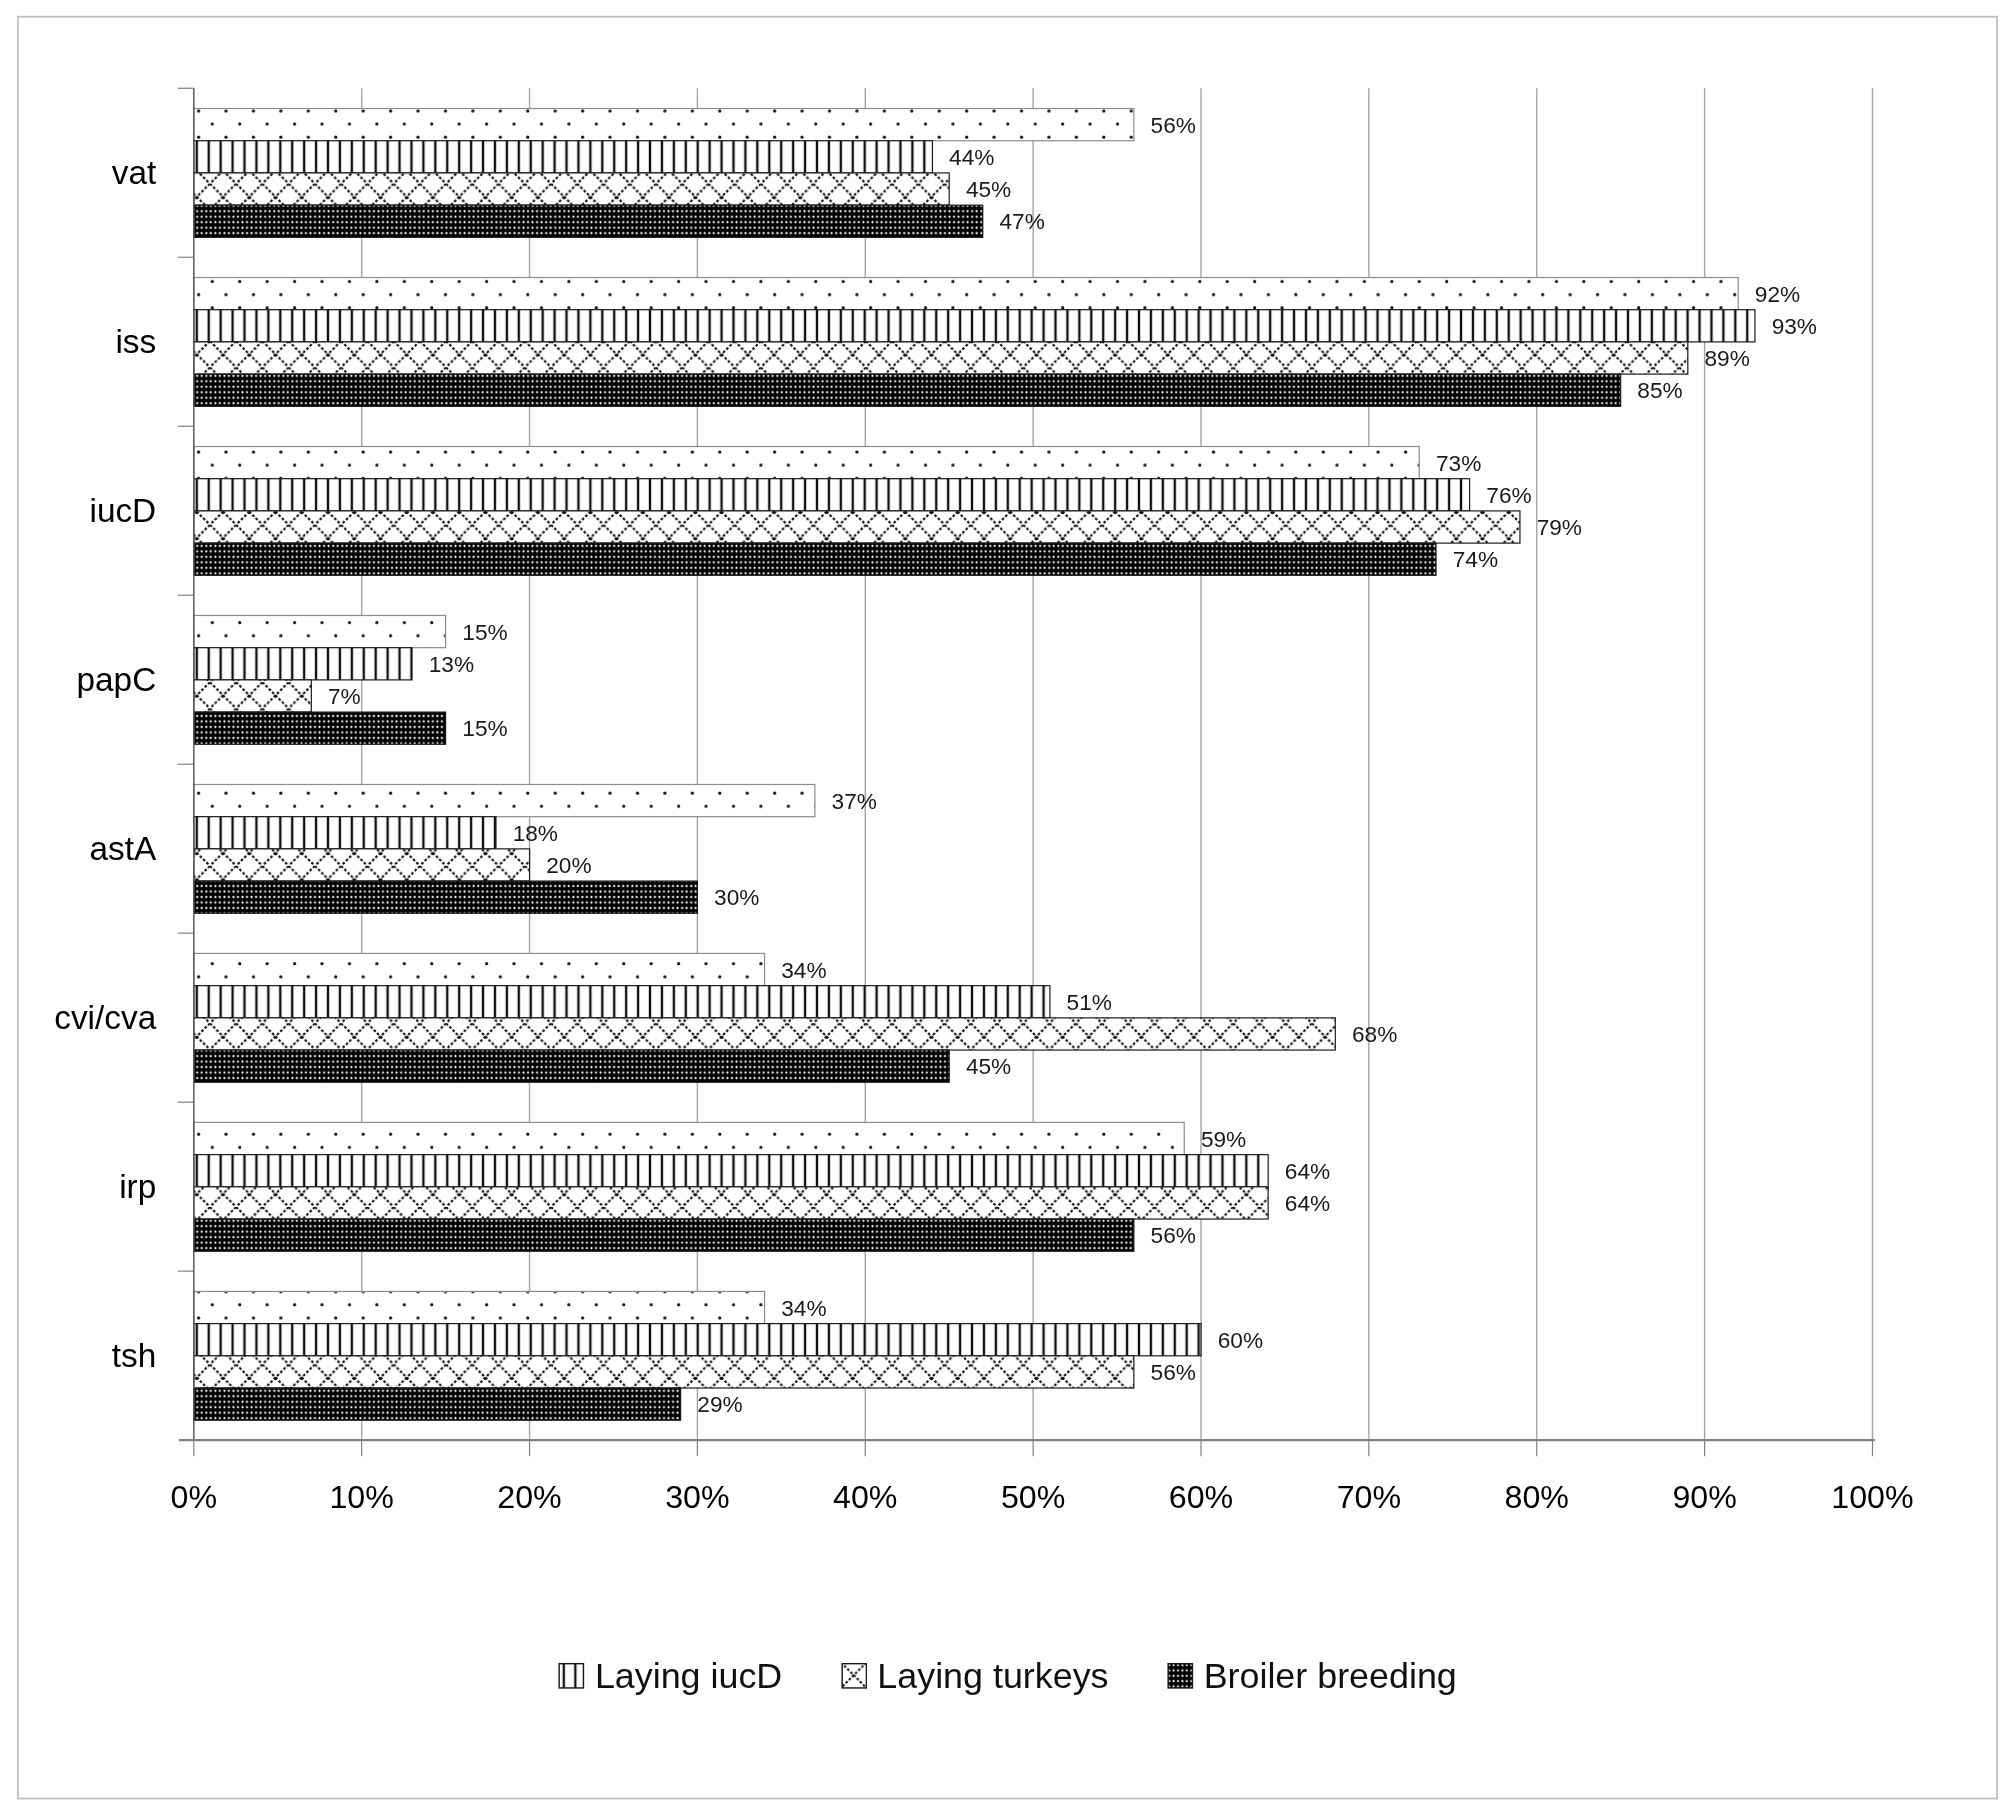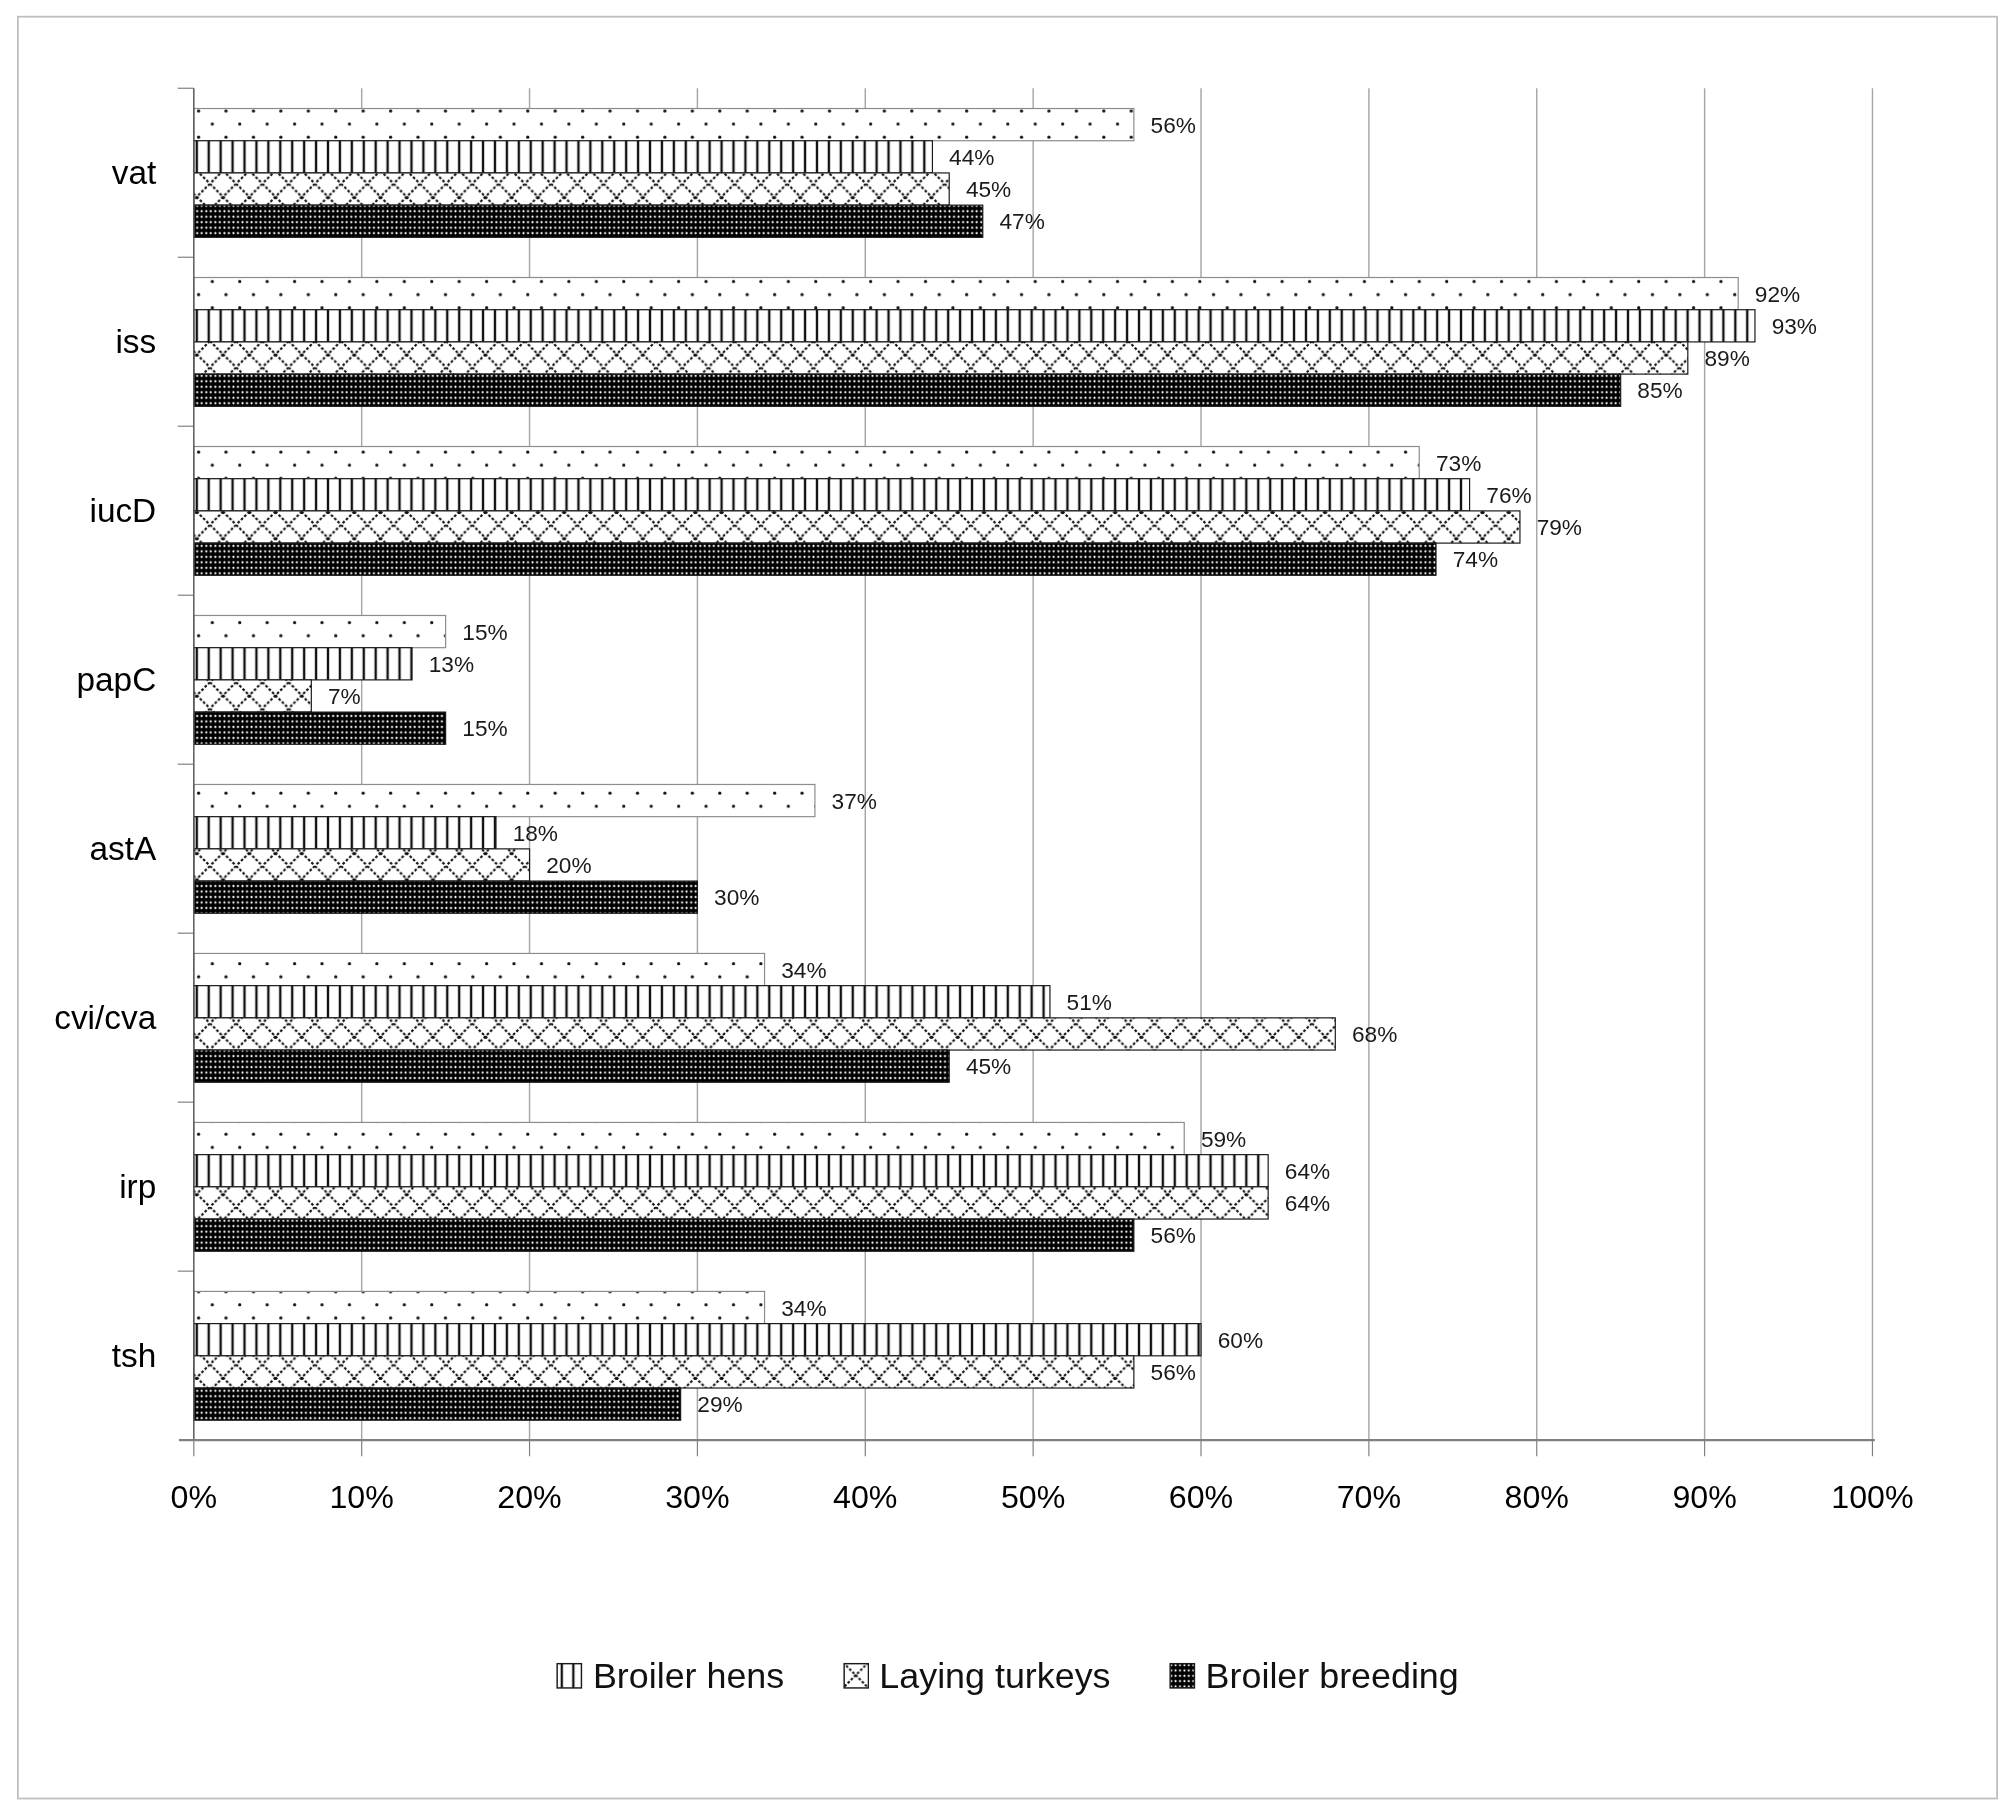--- a/index.html
+++ b/index.html
@@ -161,7 +161,7 @@
         <svg viewBox="0 0 46 46" class="swatch">
           <rect x="2" y="2" width="42" height="42" fill="url(#p-vertical-lines)" stroke="#1a1a1a" stroke-width="2.5"></rect>
         </svg>
-        <span>Broiler hens</span>
+        <span>Laying iucD</span>
       </div>
       <div class="legend-item">
         <svg viewBox="0 0 46 46" class="swatch">

